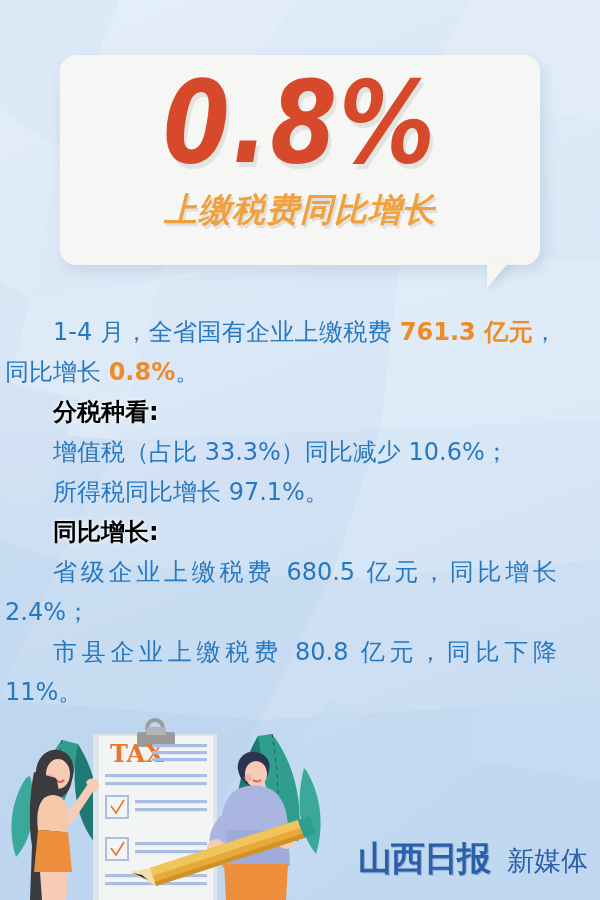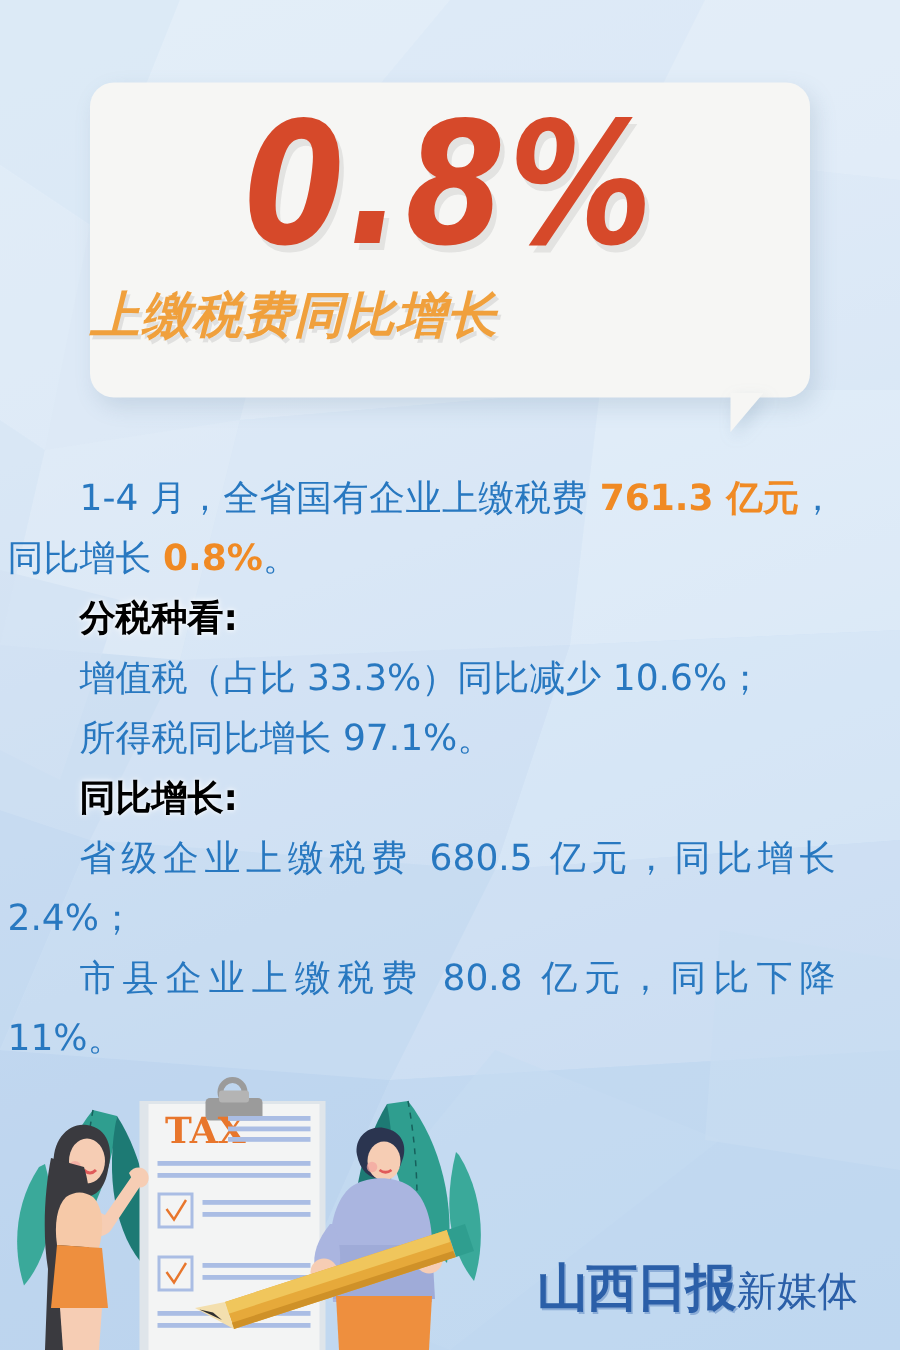--- a/index.html
+++ b/index.html
@@ -50,7 +50,7 @@
   }
   .subhead {
     position:absolute; left:60px; top:188px; width:480px;
-    text-align:left;
+    text-align:center;
     font-size:33px;
     font-weight:bold;
     font-style:italic;

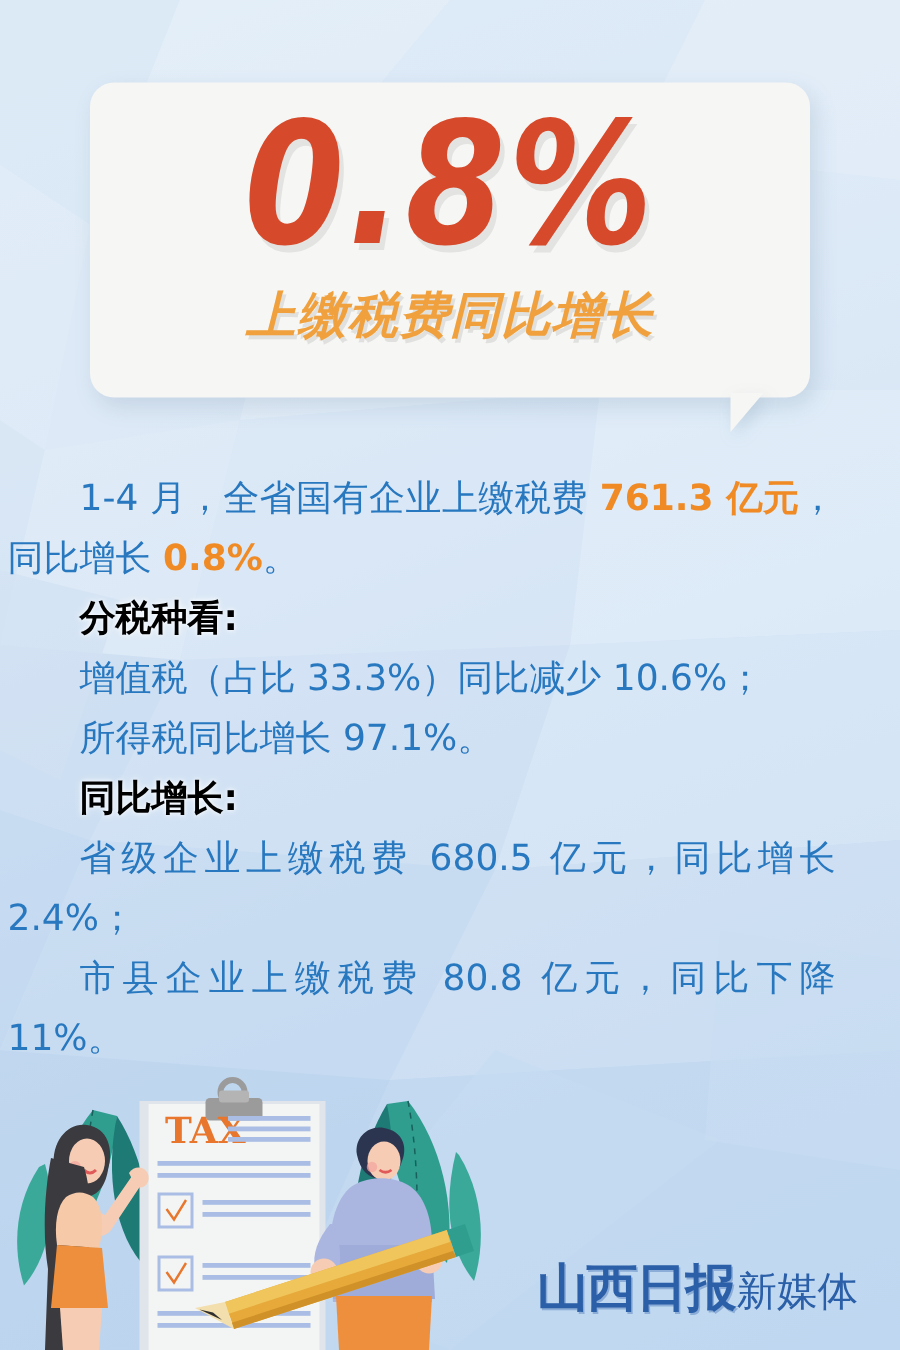--- a/index.html
+++ b/index.html
@@ -100,7 +100,7 @@
     font-family:"DejaVu Sans", sans-serif;
     font-size:27px;
     color:#2b5fa8;
-    margin-left:1px;
+    margin-left:17px;
     letter-spacing:0px;
   }
 </style>

